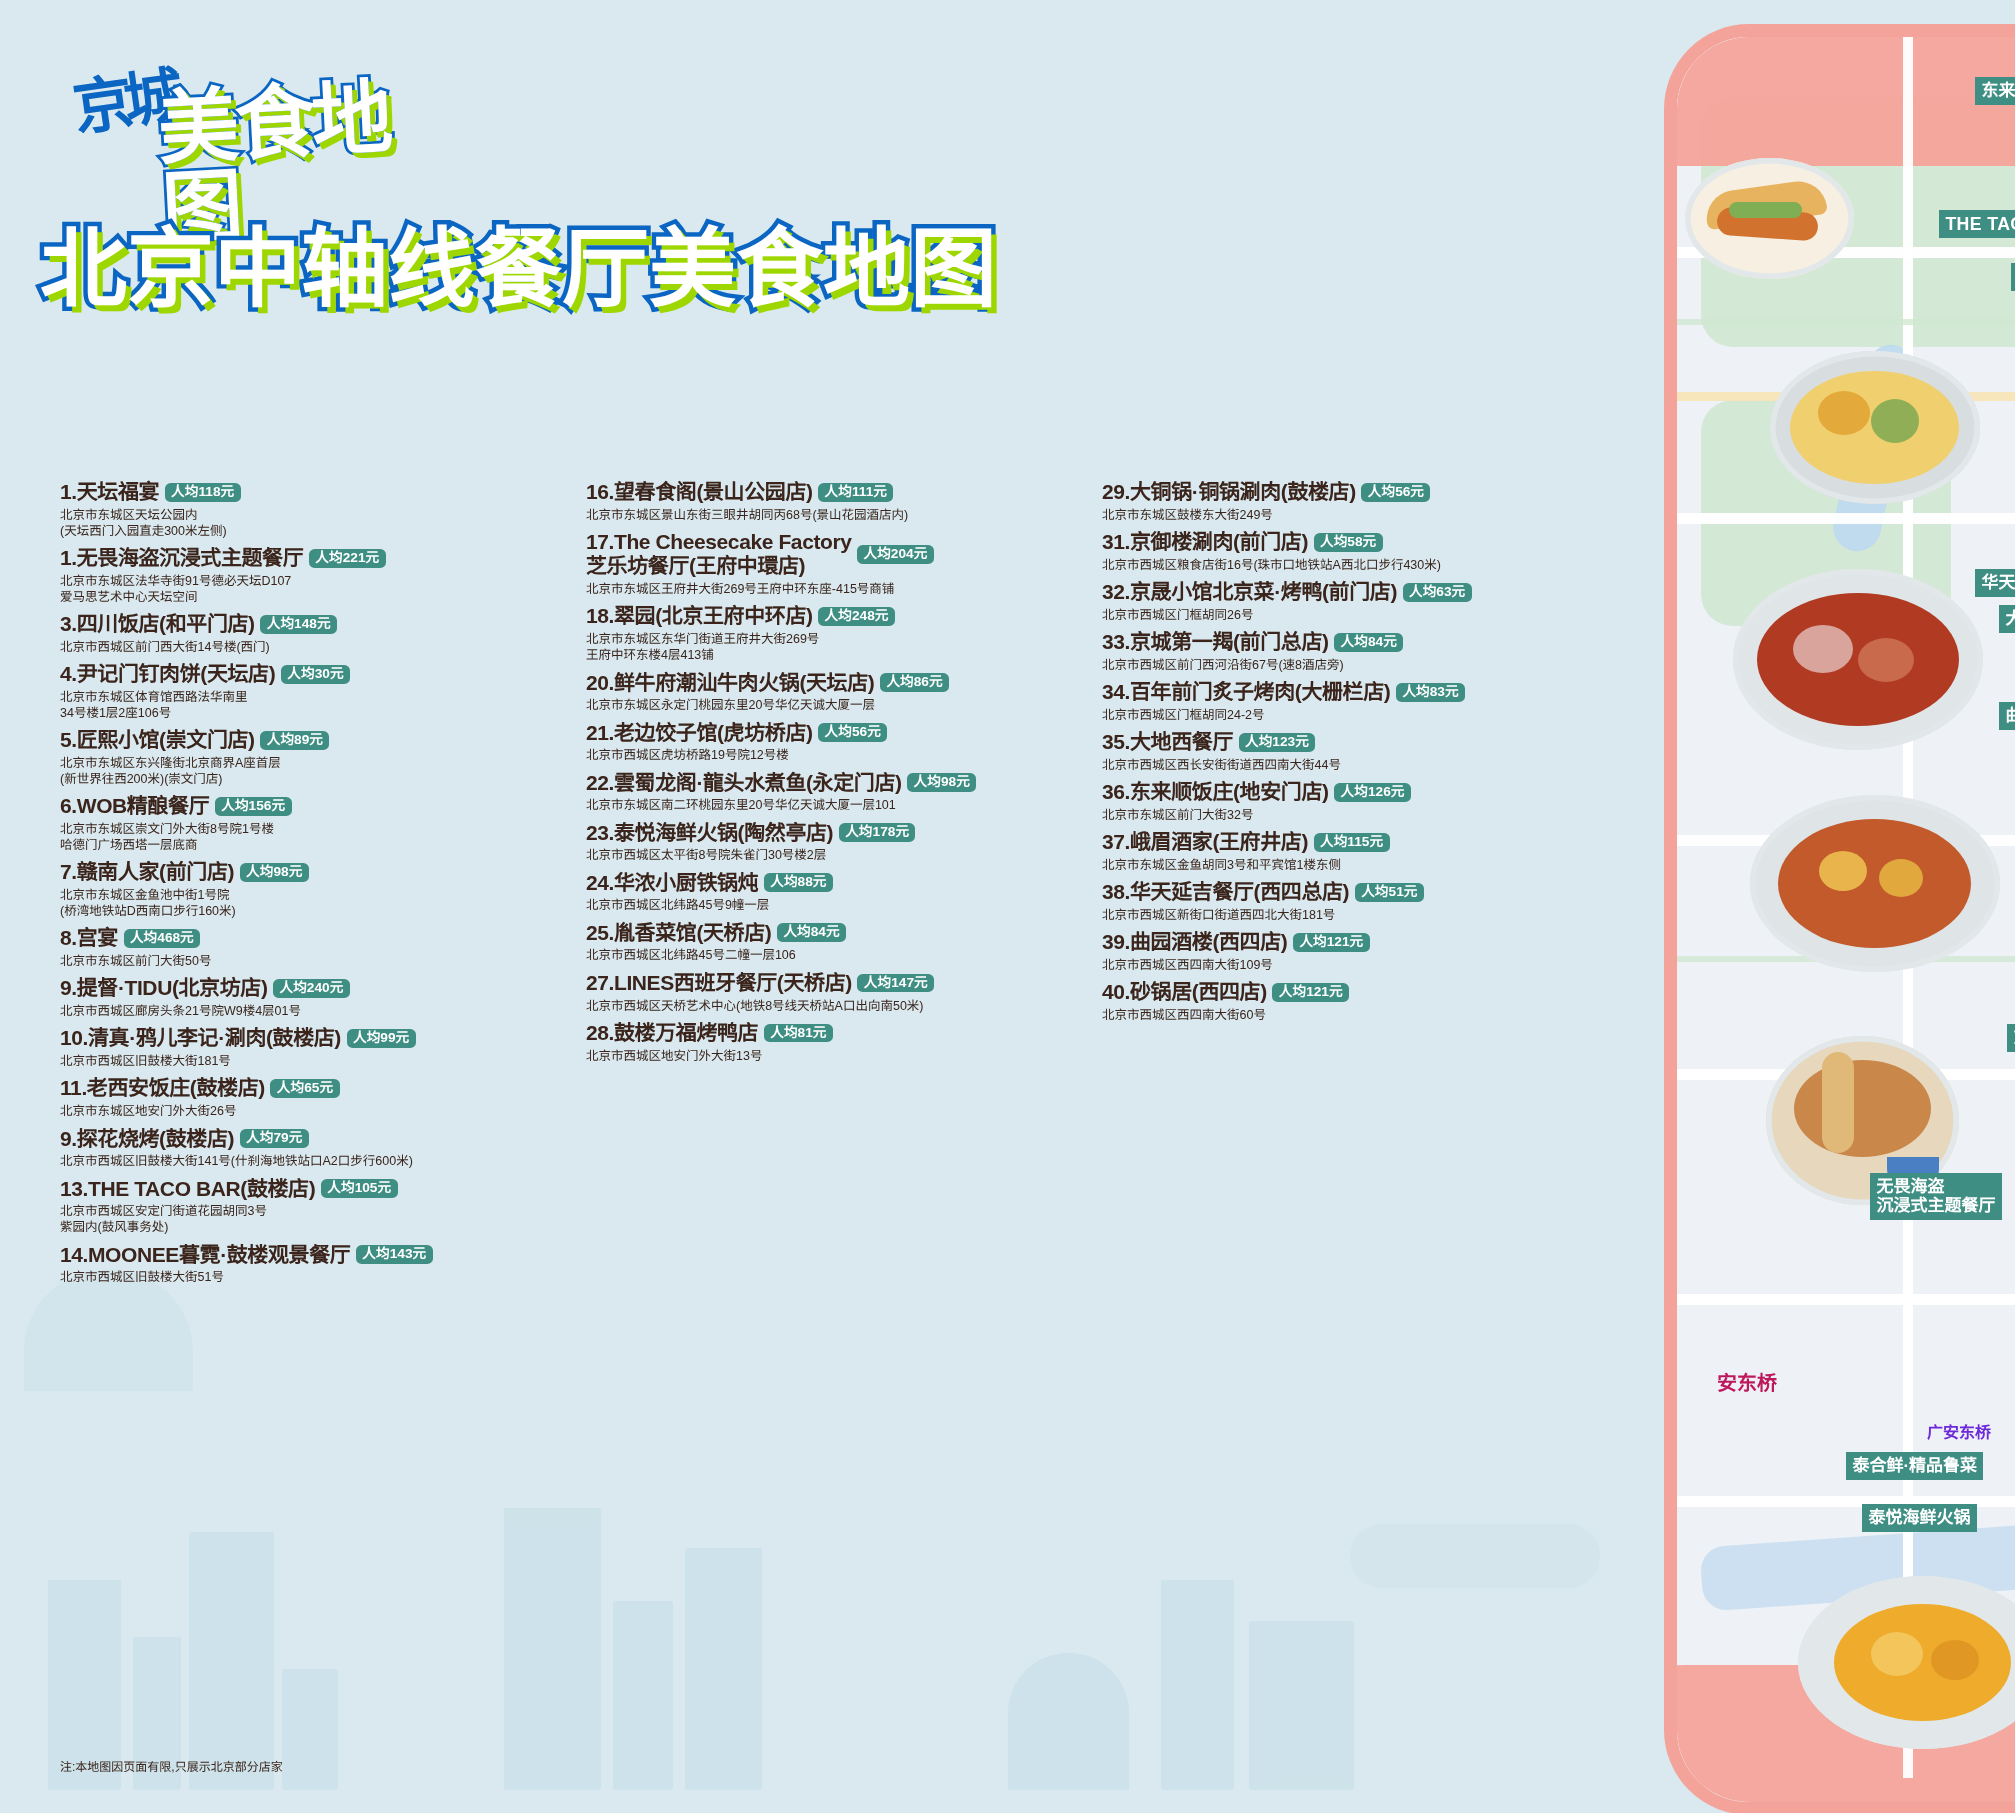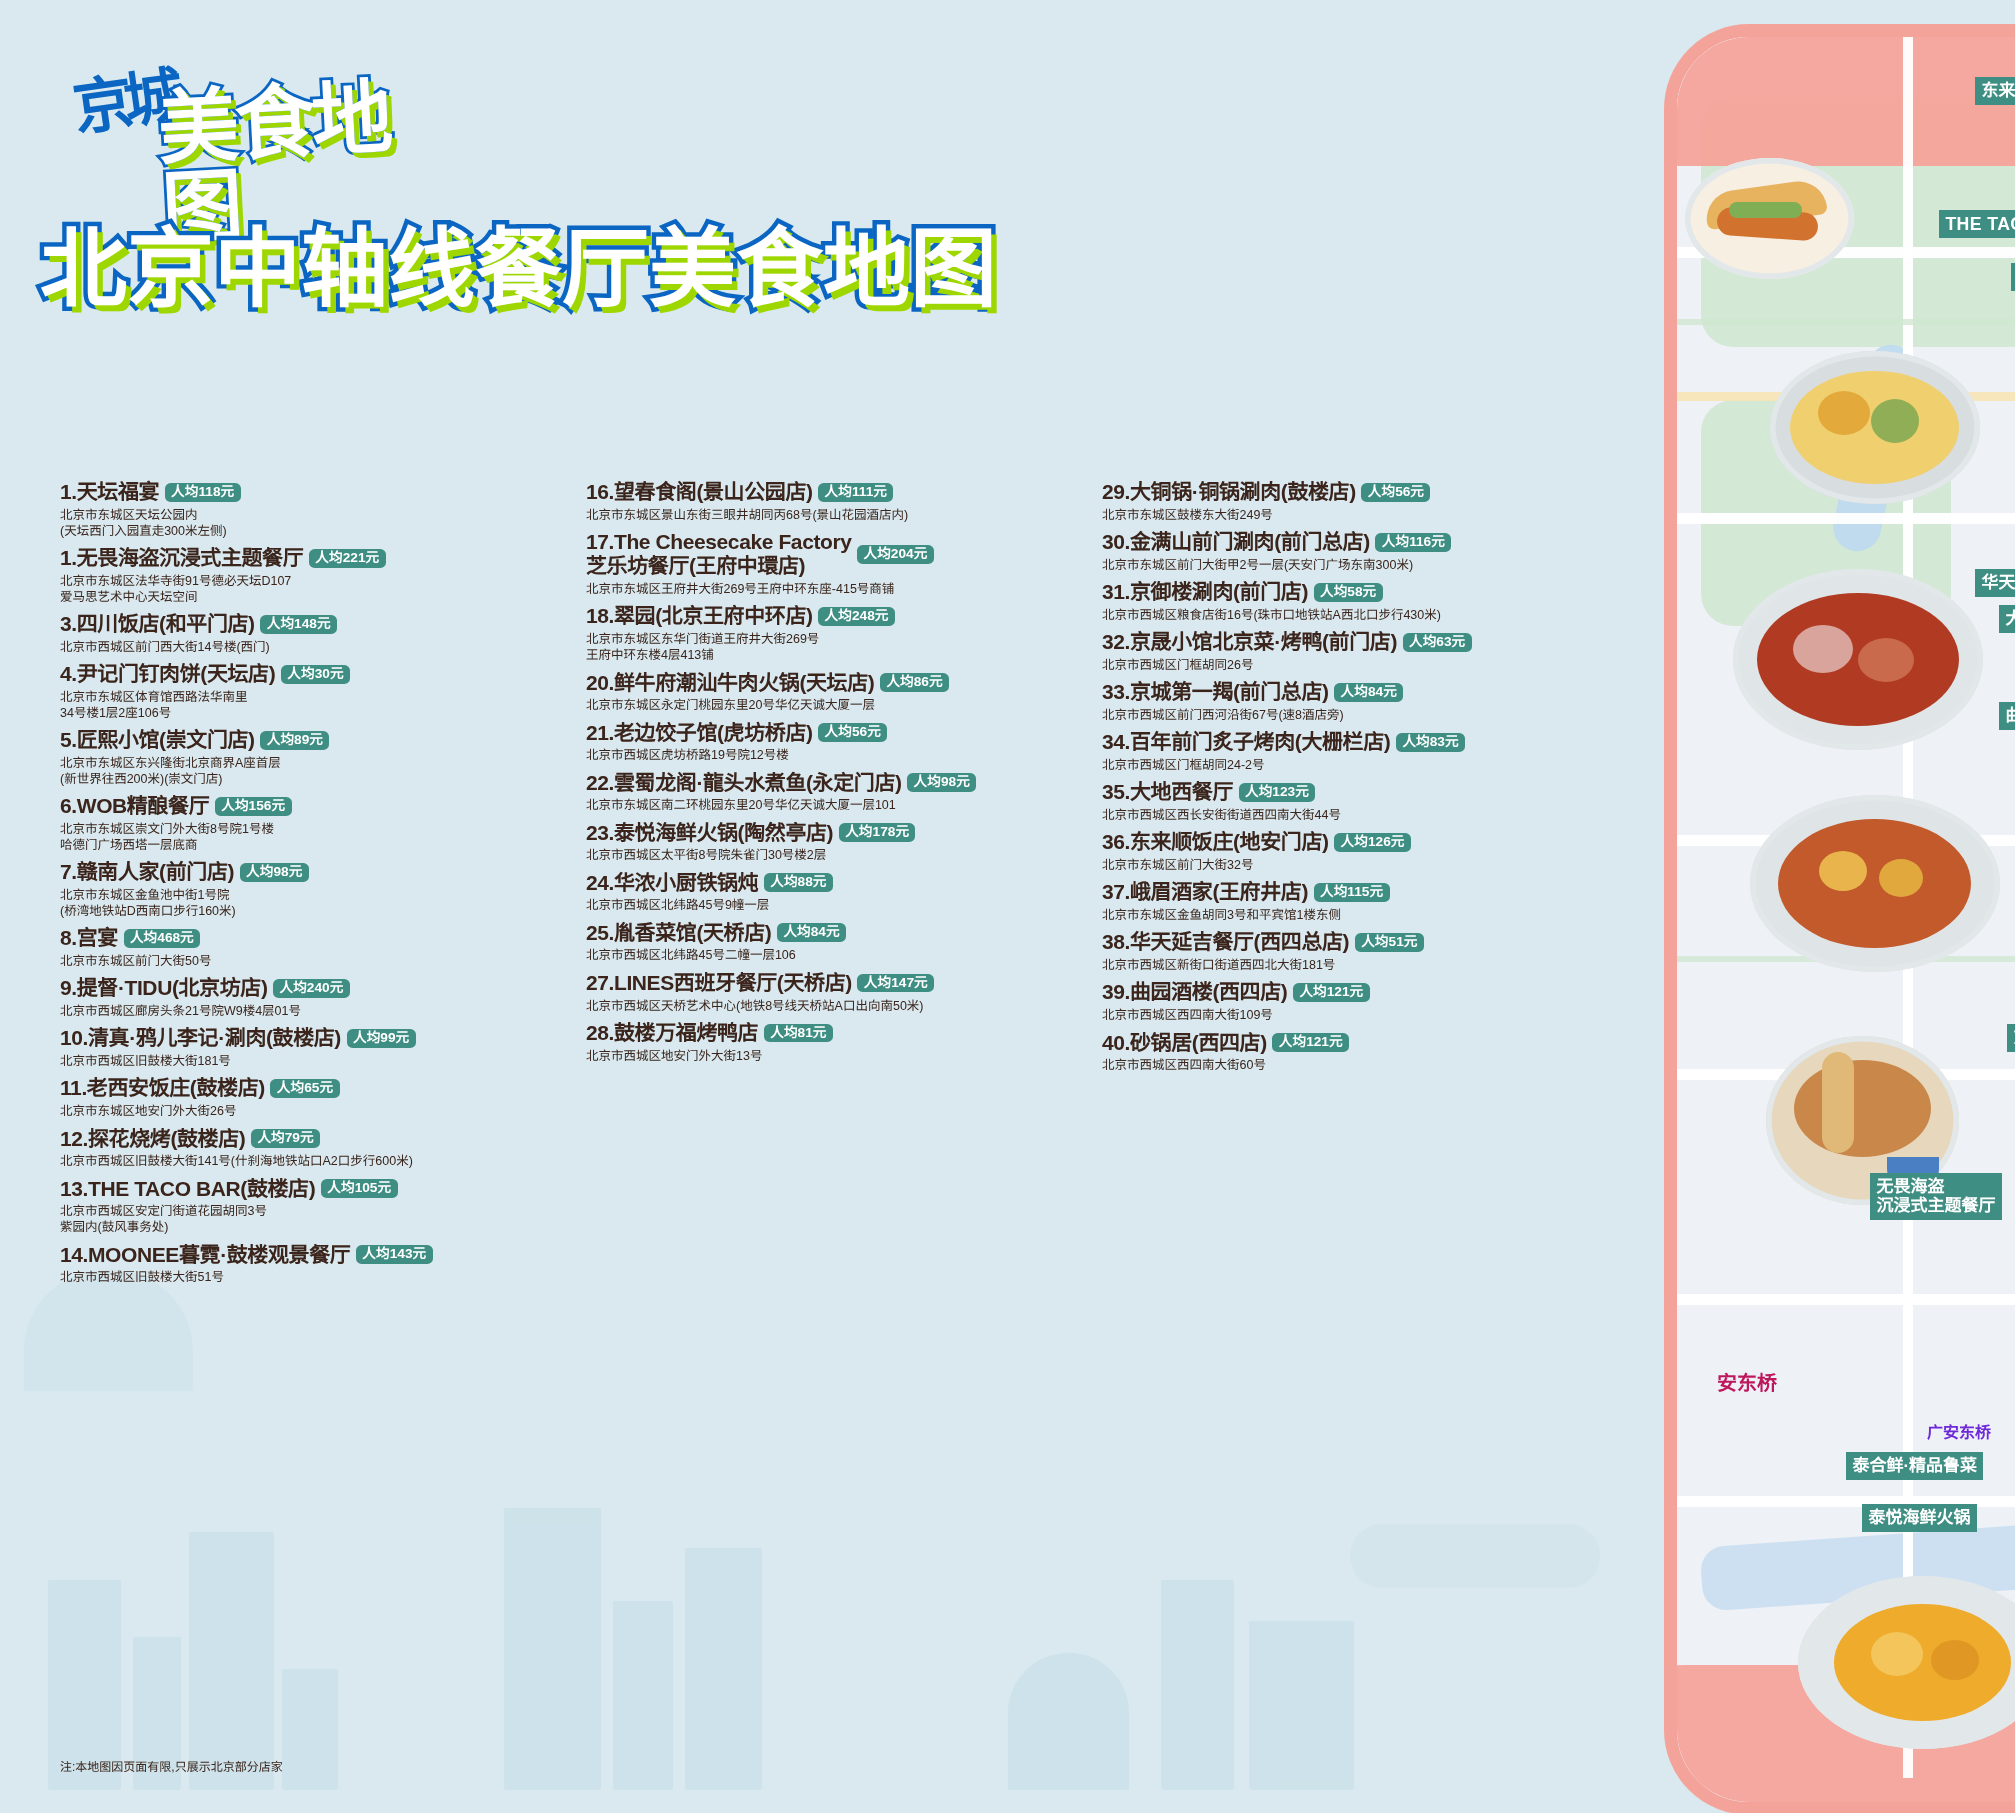--- a/index.html
+++ b/index.html
@@ -325,13 +325,6 @@
       </div>
       <div class="entry">
         <div class="entry-head">
-          <div class="entry-name">30.金满山前门涮肉(前门总店)</div>
-          <span class="price-badge">人均116元</span>
-        </div>
-        <div class="entry-addr">北京市东城区前门大街甲2号一层(天安门广场东南300米)</div>
-      </div>
-      <div class="entry">
-        <div class="entry-head">
           <div class="entry-name">31.京御楼涮肉(前门店)</div>
           <span class="price-badge">人均58元</span>
         </div>

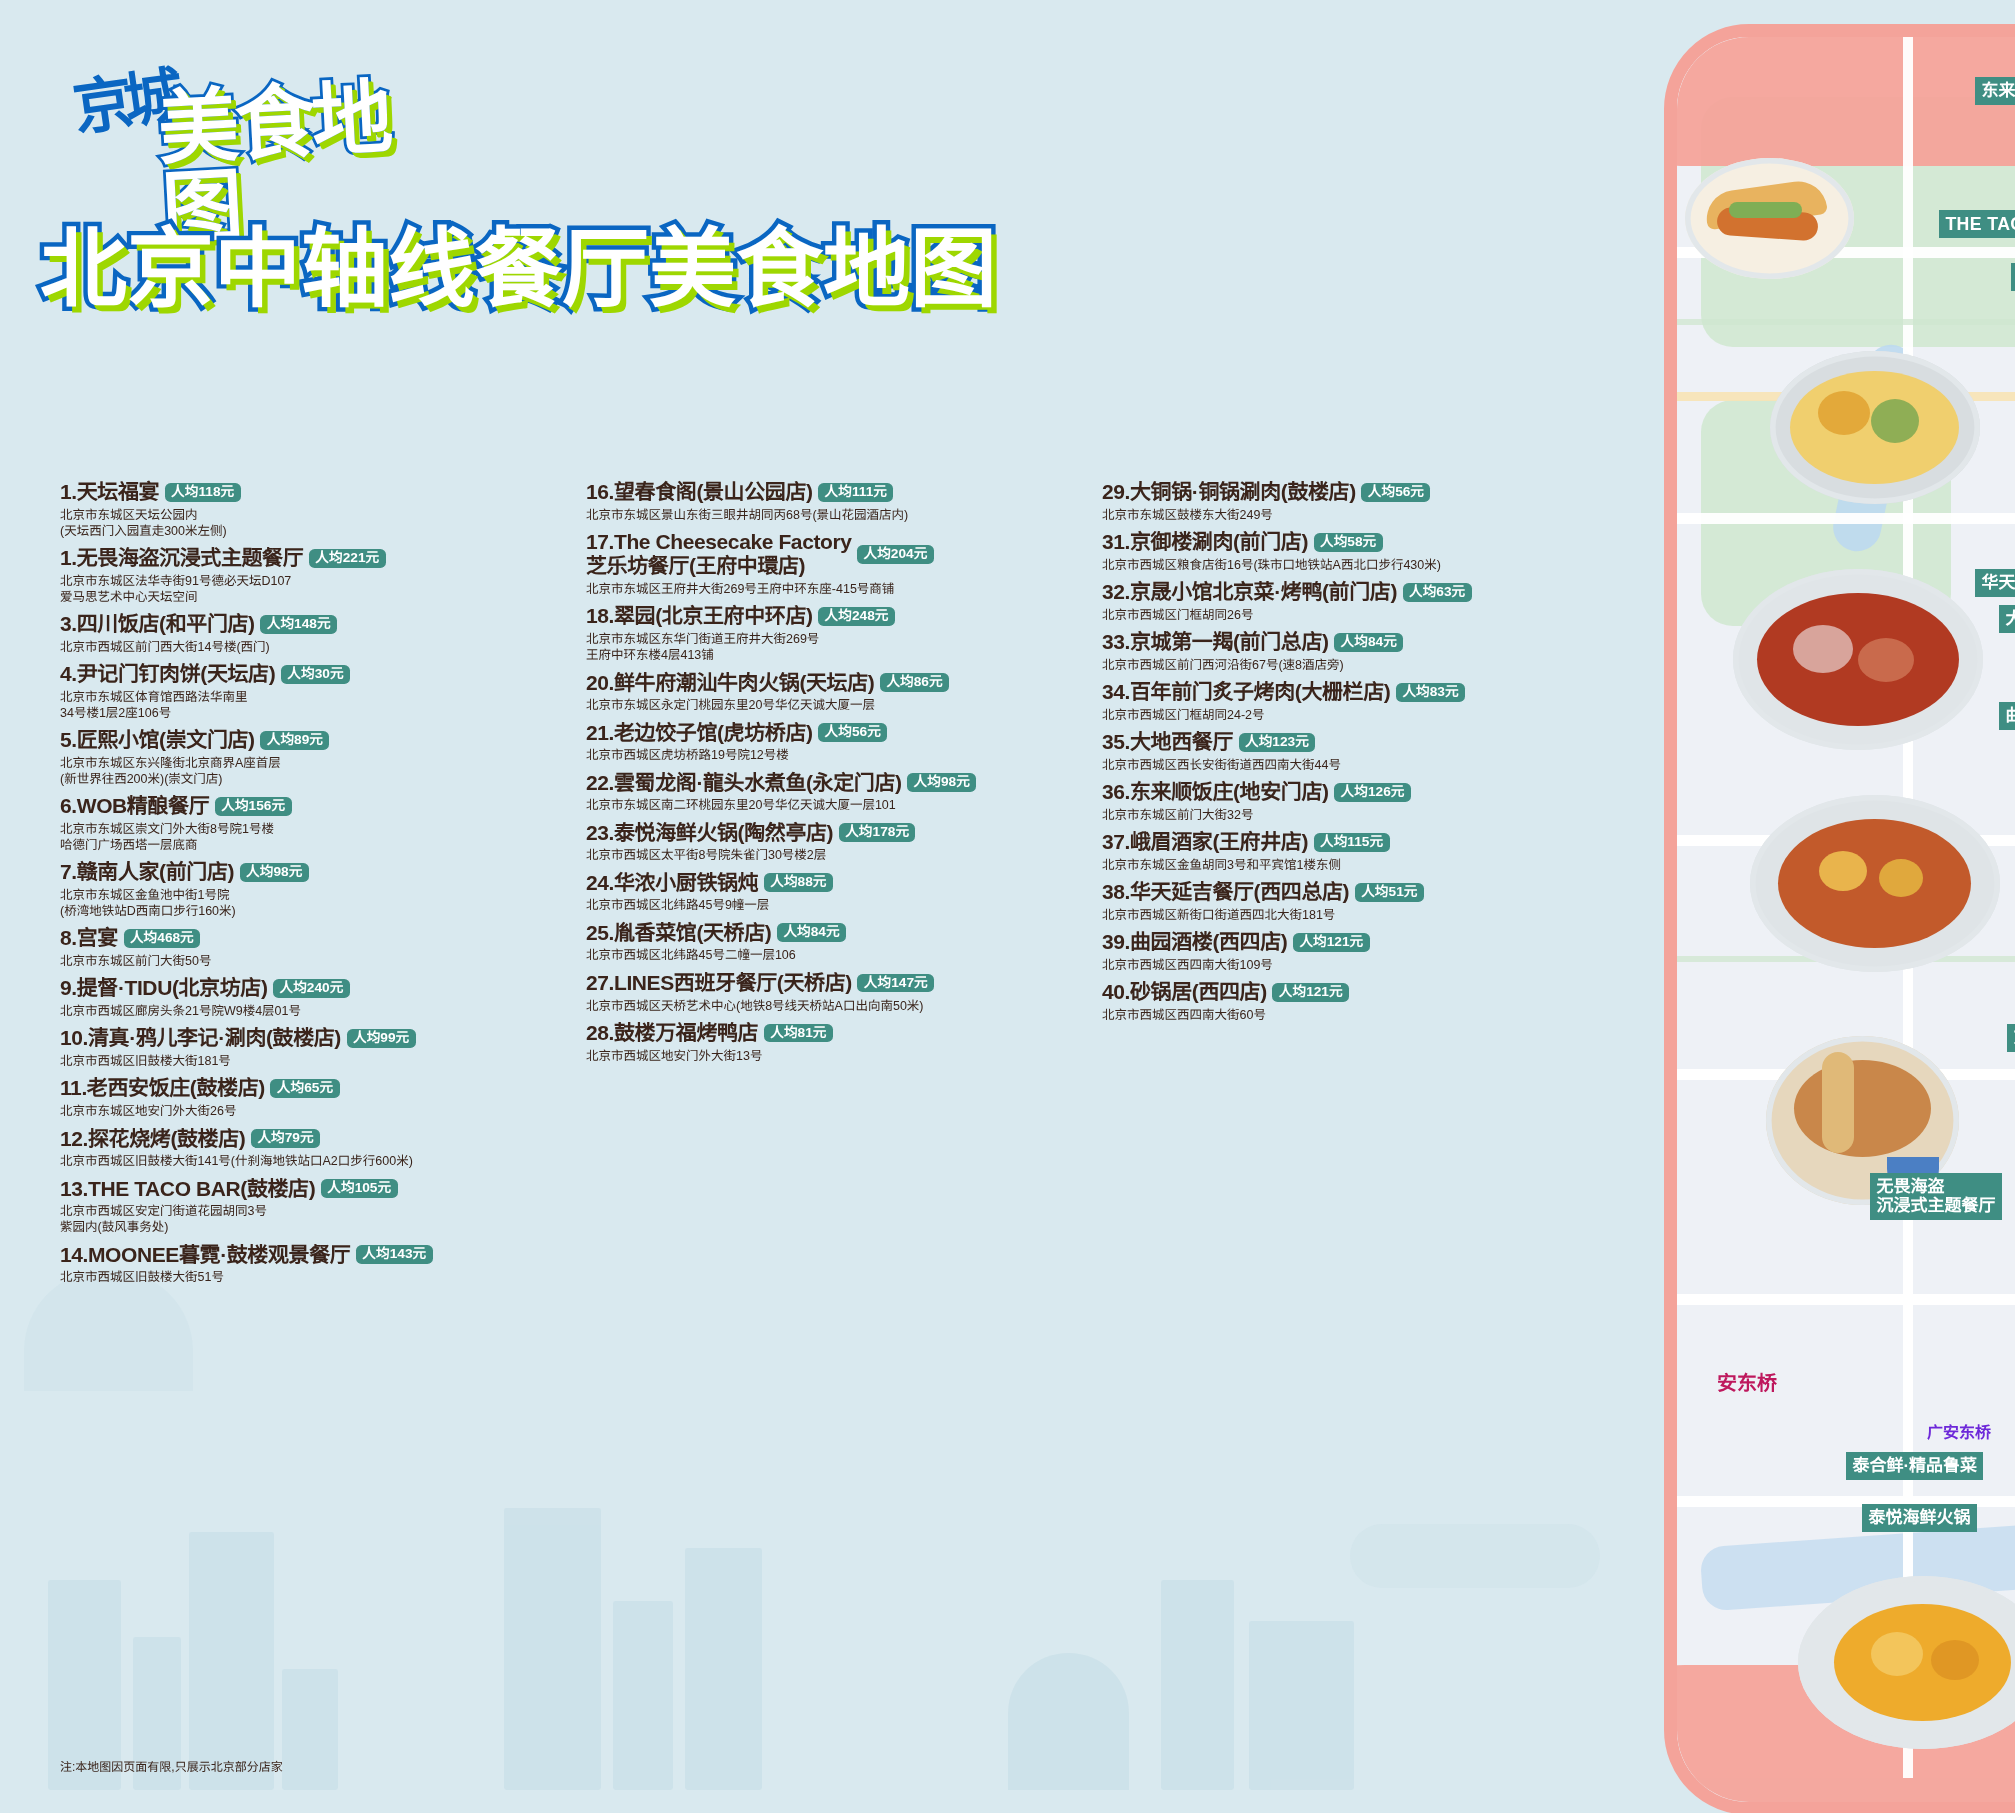--- a/index.html
+++ b/index.html
@@ -213,7 +213,7 @@
       </div>
       <div class="entry">
         <div class="entry-head">
-          <div class="entry-name">12.探花烧烤(鼓楼店)</div>
+          <div class="entry-name">9.探花烧烤(鼓楼店)</div>
           <span class="price-badge">人均79元</span>
         </div>
         <div class="entry-addr">北京市西城区旧鼓楼大街141号(什刹海地铁站口A2口步行600米)</div>

